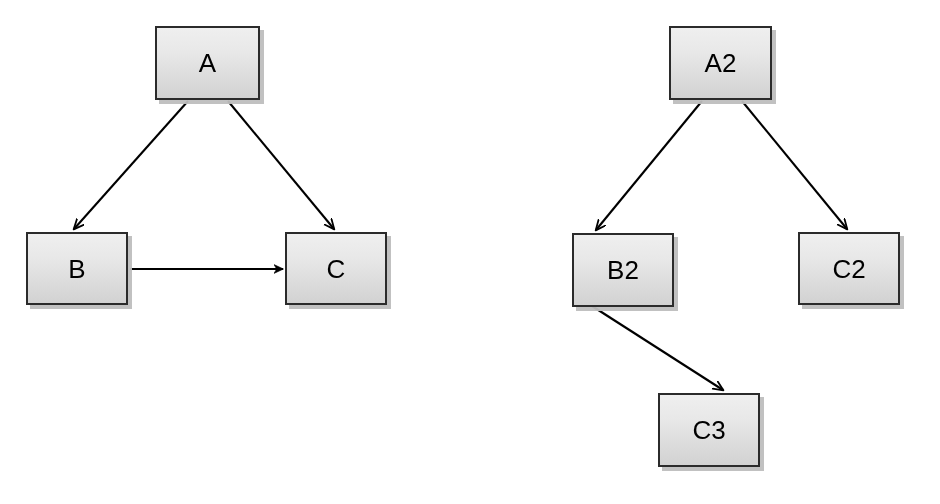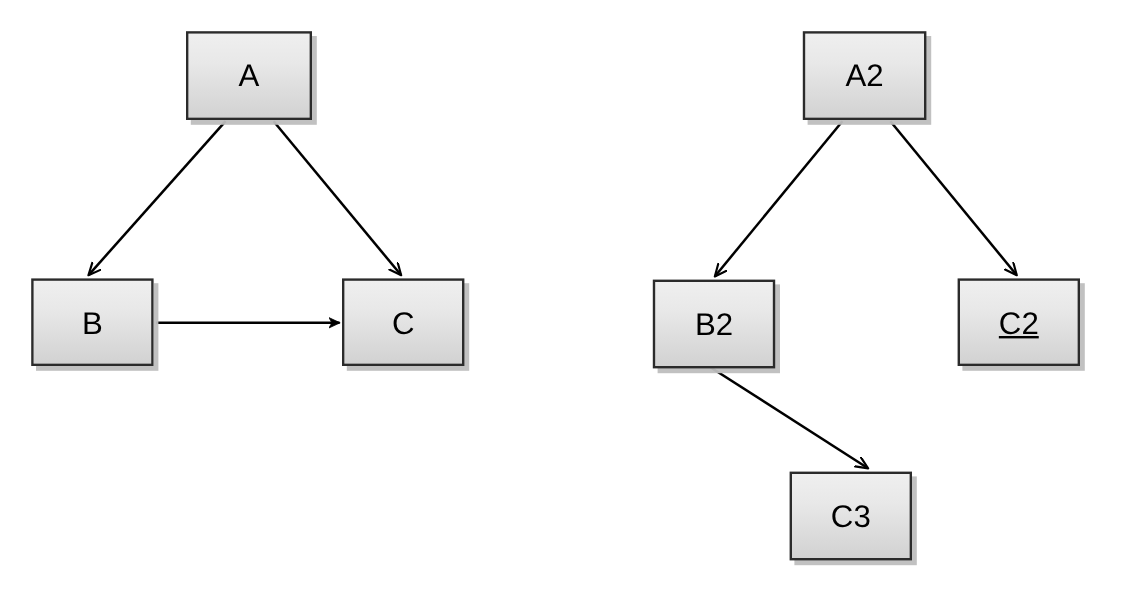--- a/index.html
+++ b/index.html
@@ -87,7 +87,7 @@
     <span class="node-label">A2</span>
   </div>
 
-  <div class="node" style="left:544px; top:233px; width:102px; height:74px;">
+  <div class="node" style="left:572px; top:233px; width:102px; height:74px;">
     <span class="node-label">B2</span>
   </div>
 

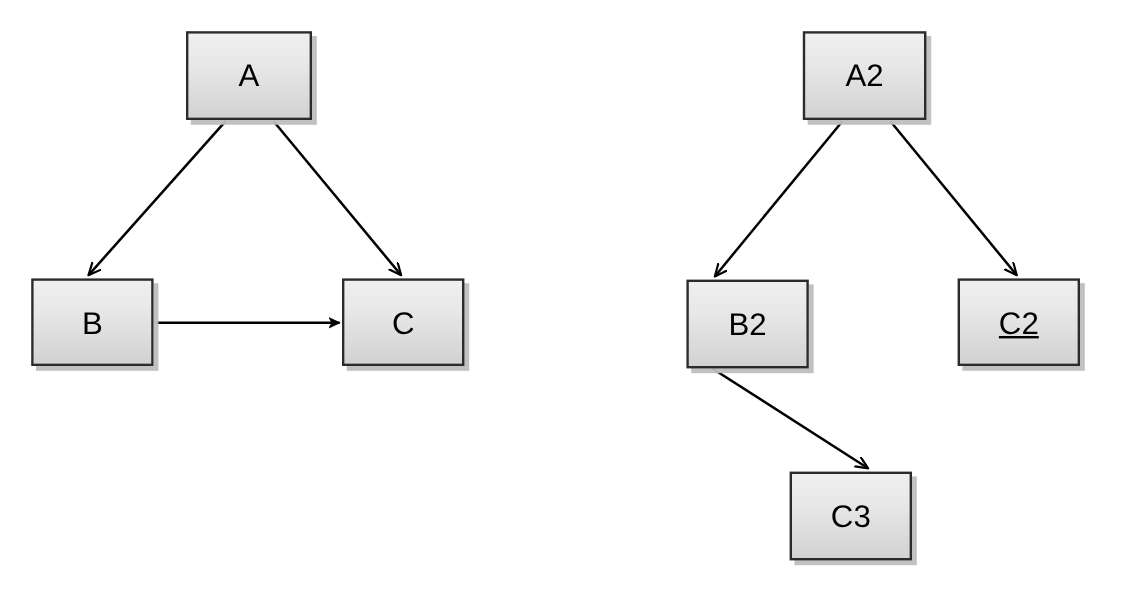--- a/index.html
+++ b/index.html
@@ -91,7 +91,7 @@
     <span class="node-label">B2</span>
   </div>
 
-  <div class="node" style="left:798px; top:232px; width:102px; height:73px;text-decoration:underline;">
+  <div class="node" style="left:798px; top:232px; width:102px; height:73px;">
     <span class="node-label">C2</span>
   </div>
 

